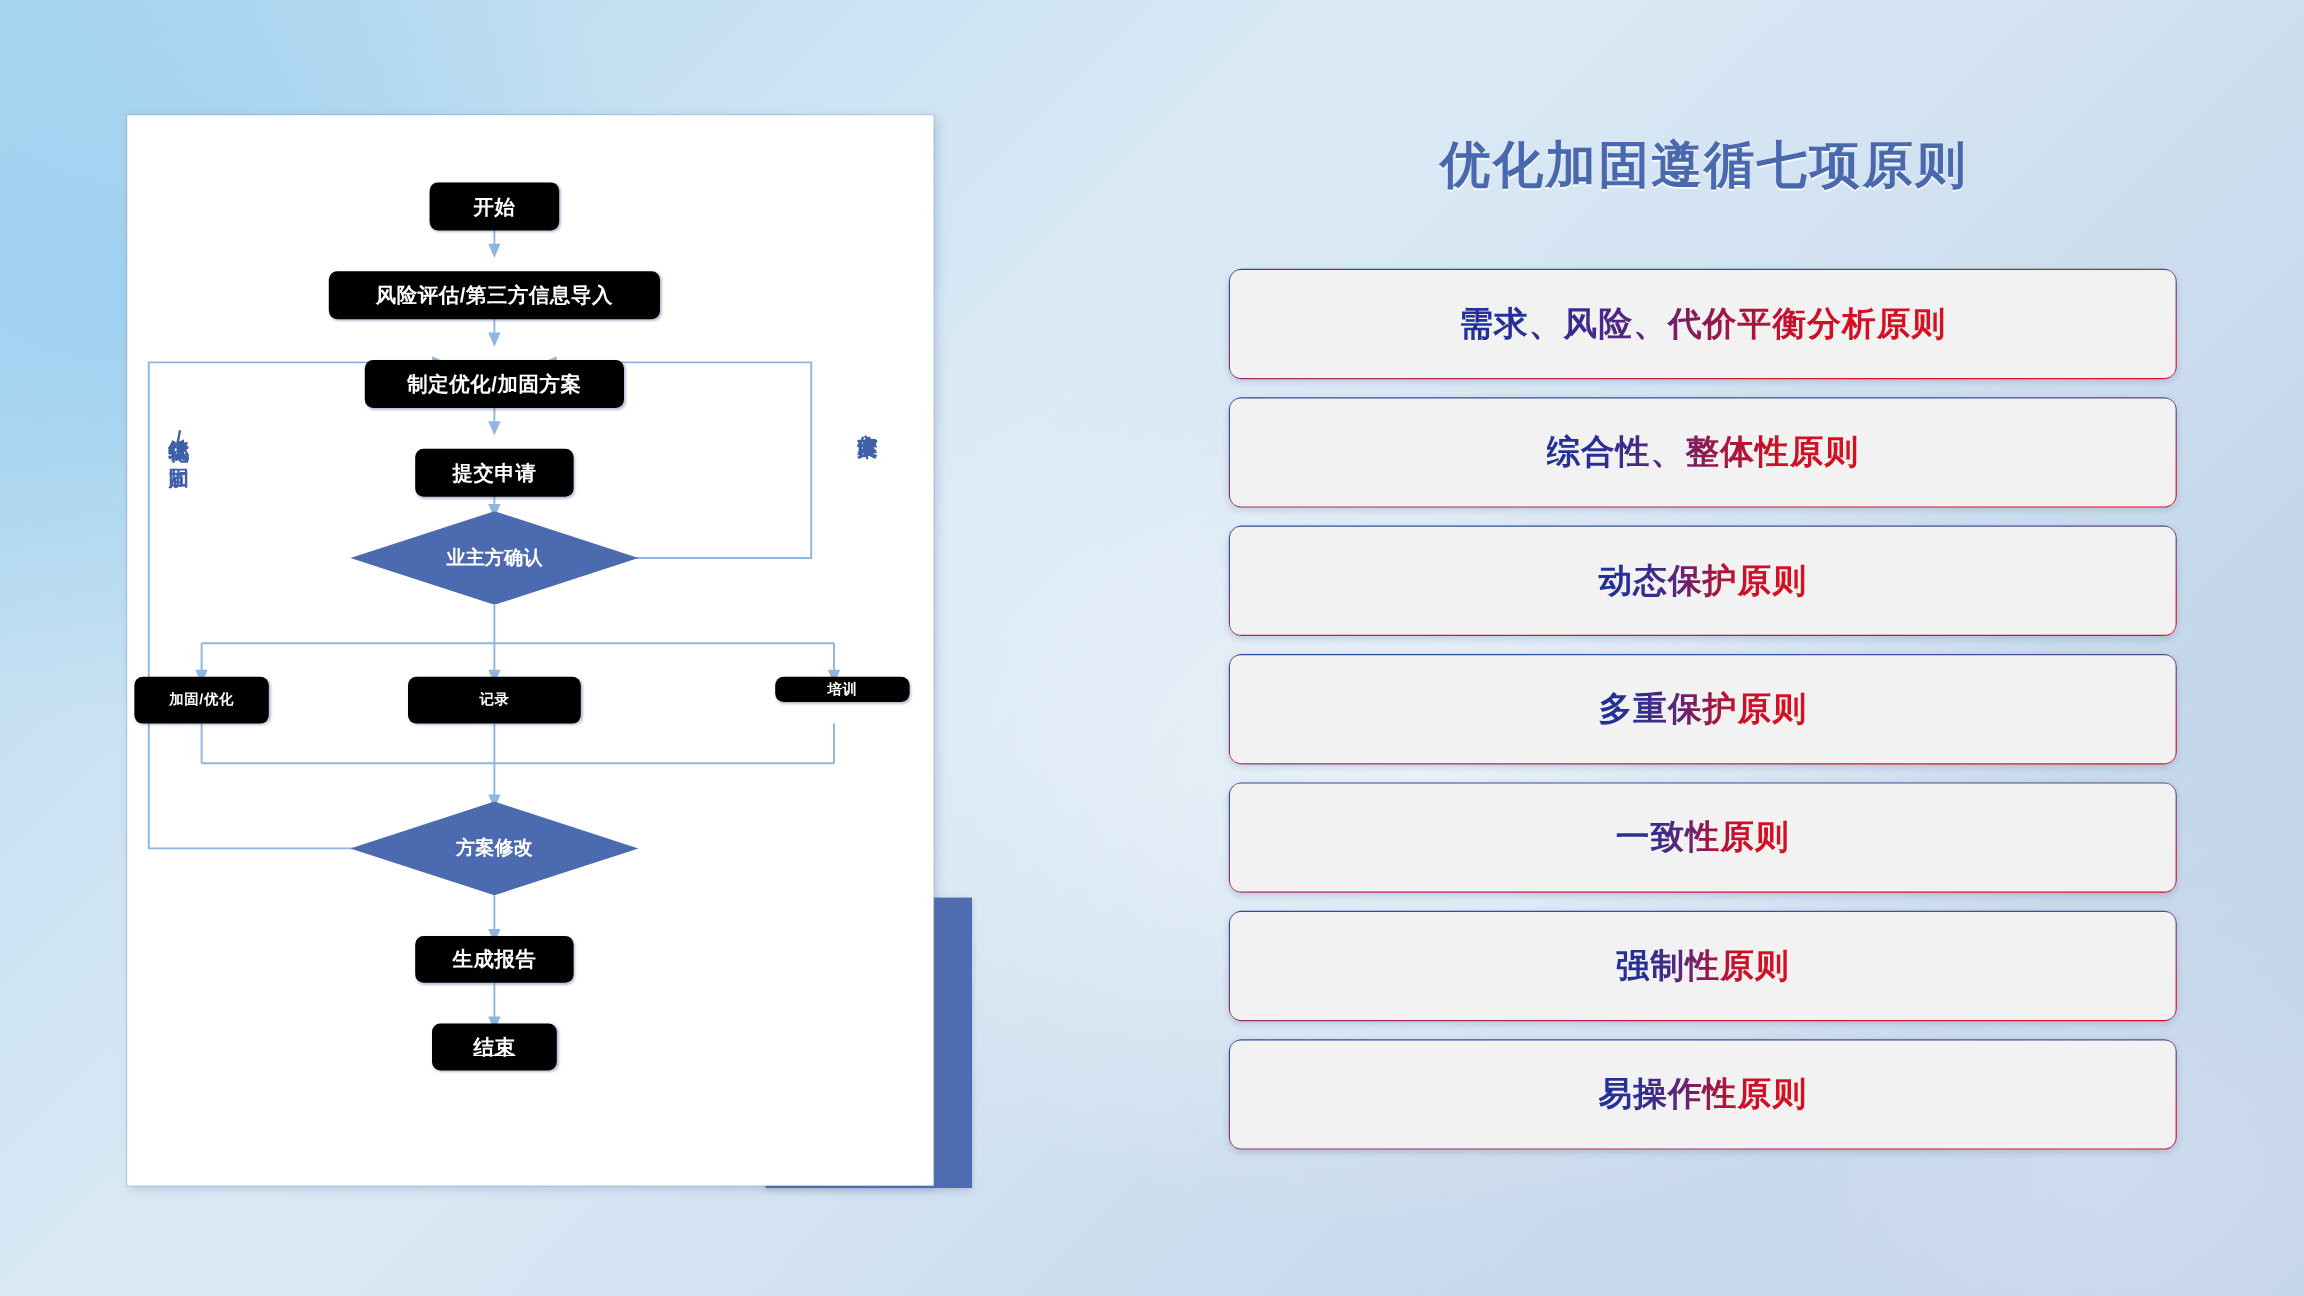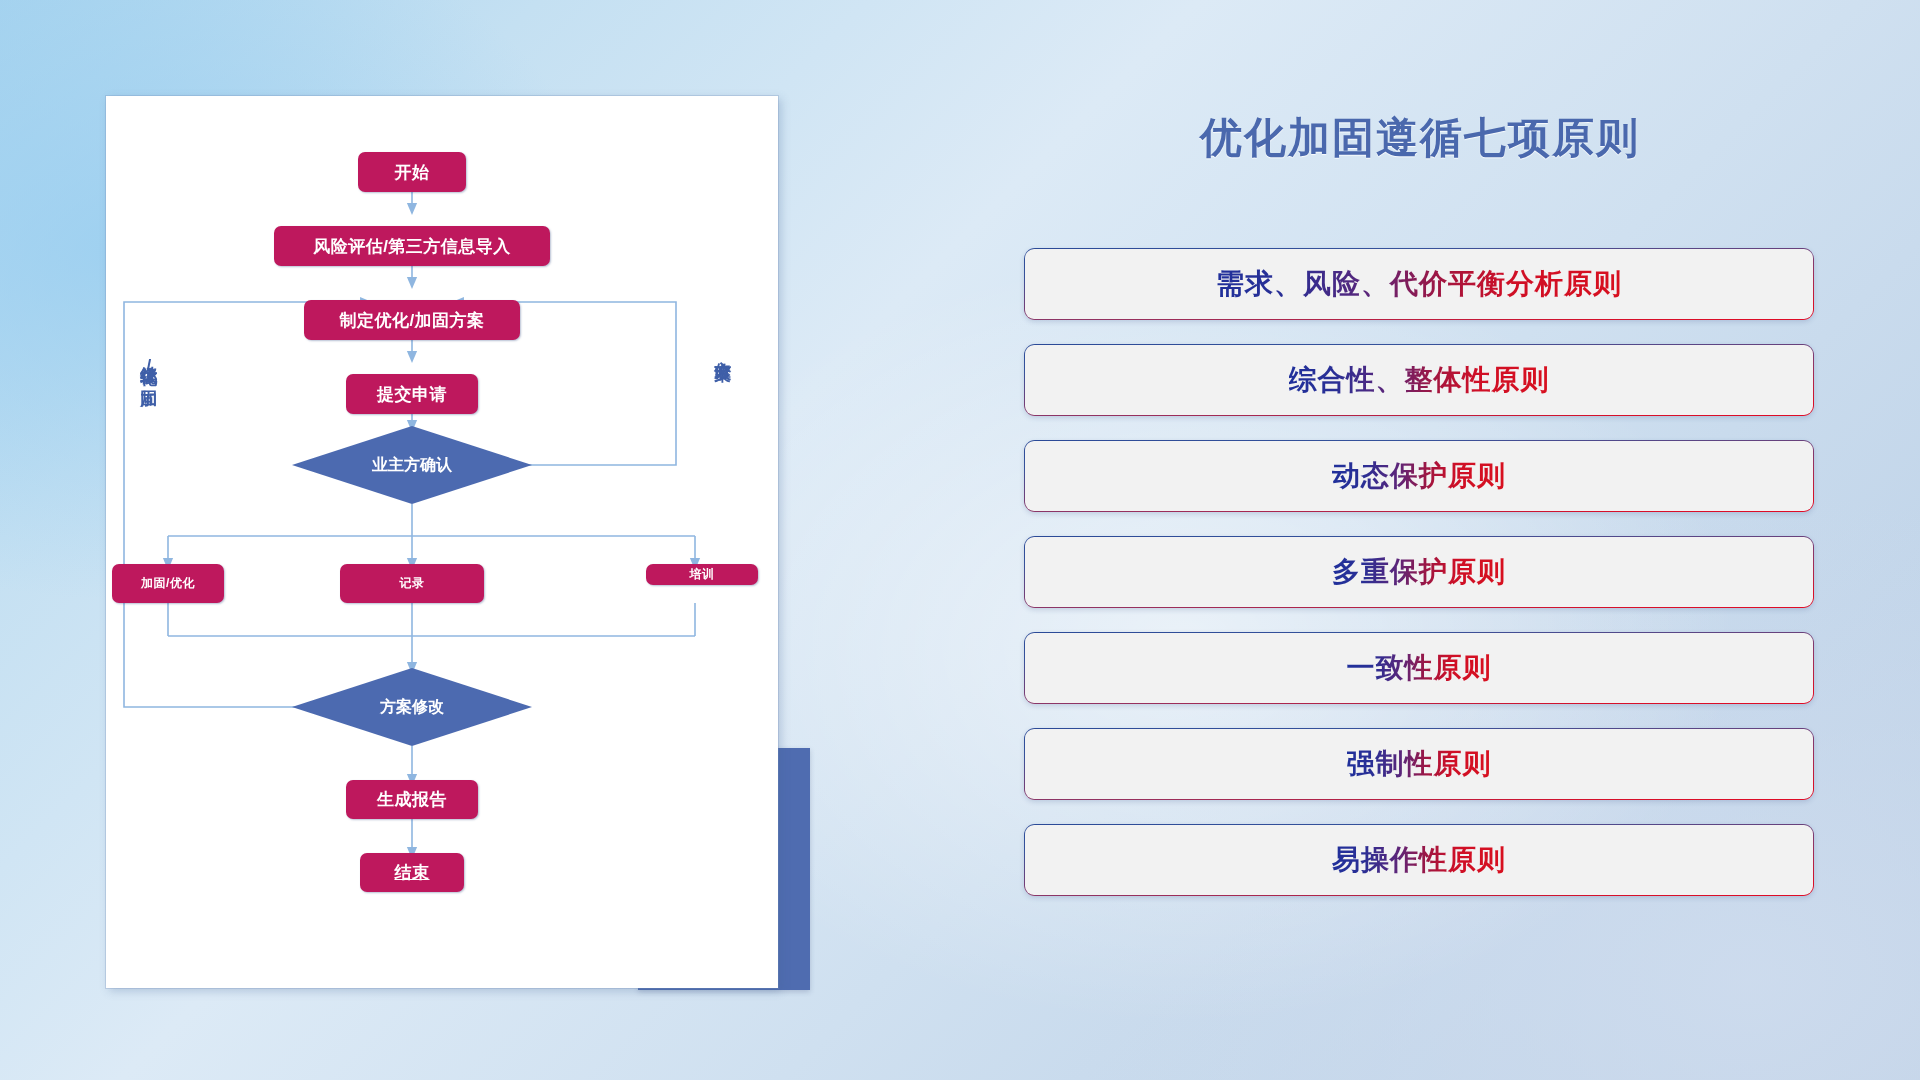--- a/index.html
+++ b/index.html
@@ -52,7 +52,7 @@
     letter-spacing:.5px;
     text-align:center;
     white-space:nowrap;
-    background:#be185d;
+    background:#000000;
     border-radius:7px;
     box-shadow:1px 1px 2px rgba(50,75,130,.35);
     font-size:17px;

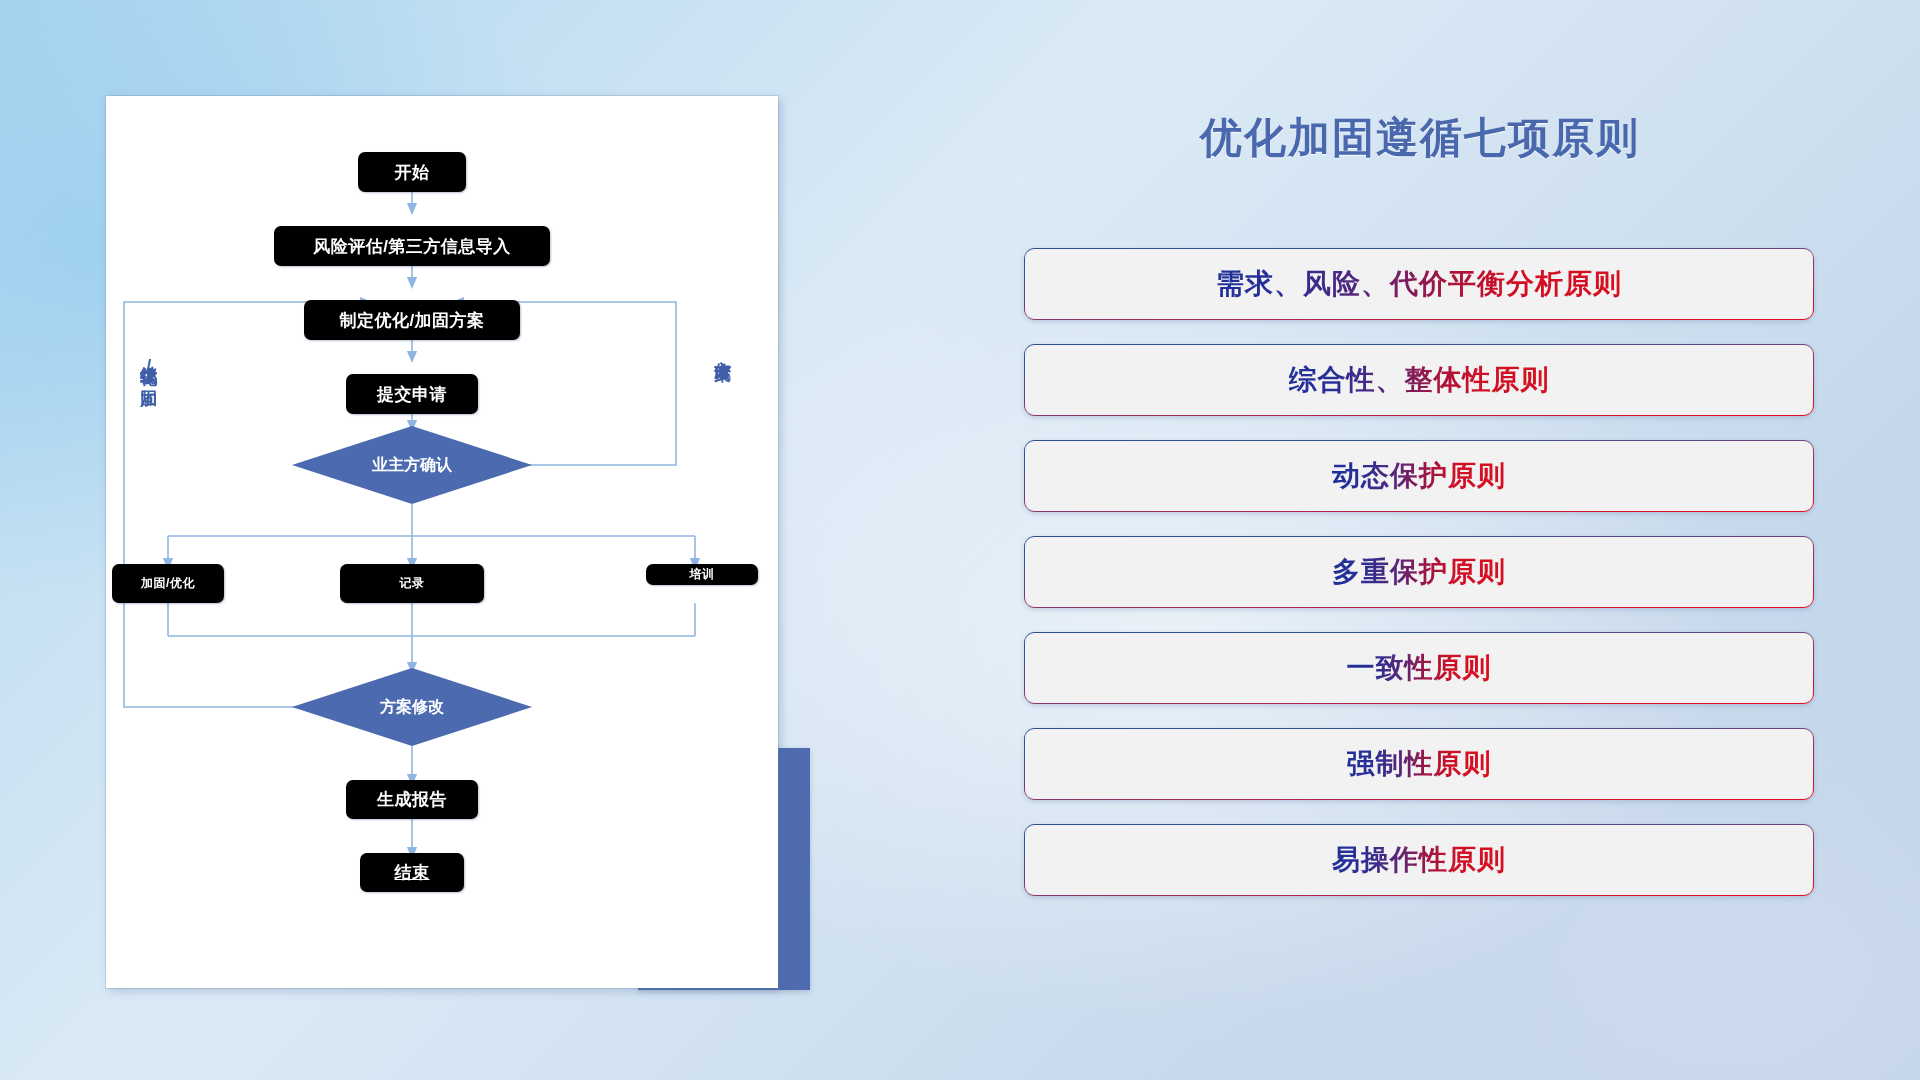--- a/index.html
+++ b/index.html
@@ -105,13 +105,12 @@
   }
   .pcard {
     position:relative;
-    height:72px;
+    height:92px;
     margin-bottom:15px;
     border-radius:11px;
     padding:1px;
     background:linear-gradient(176deg, #2b4a97 0%, #36529b 22%, #8d3566 58%, #d6102a 88%, #e00b26 100%);
     box-shadow:0 2px 5px rgba(60,85,140,.20);
-    margin-top:24px;
   }
   .pcard-inner {
     width:100%; height:100%;

